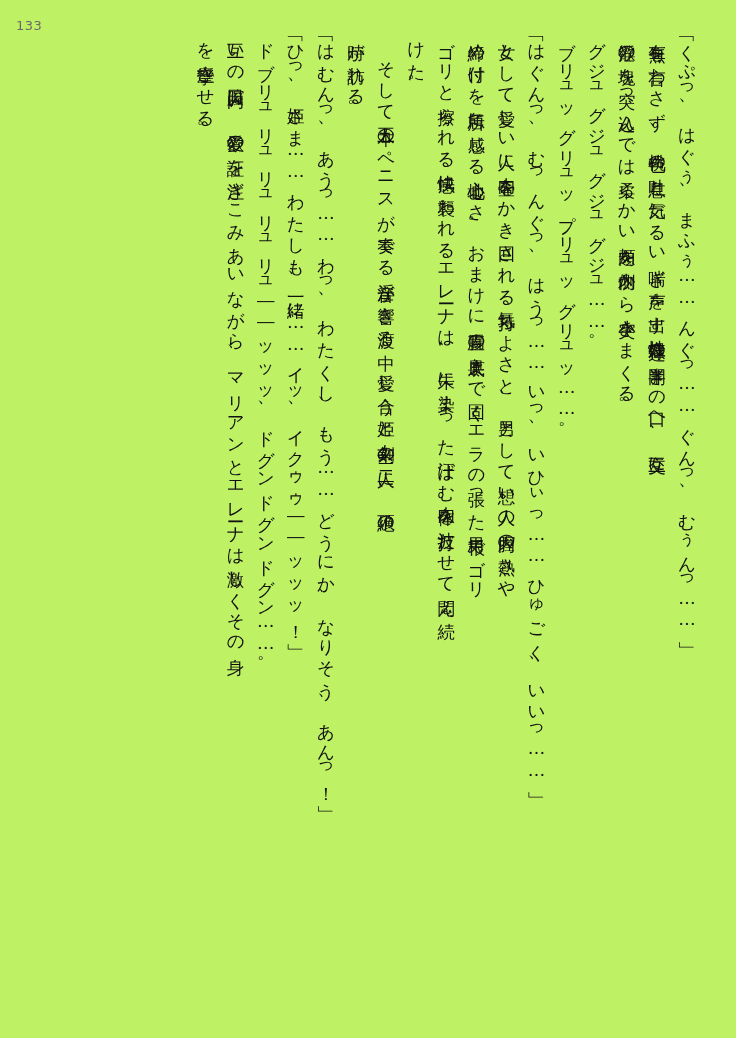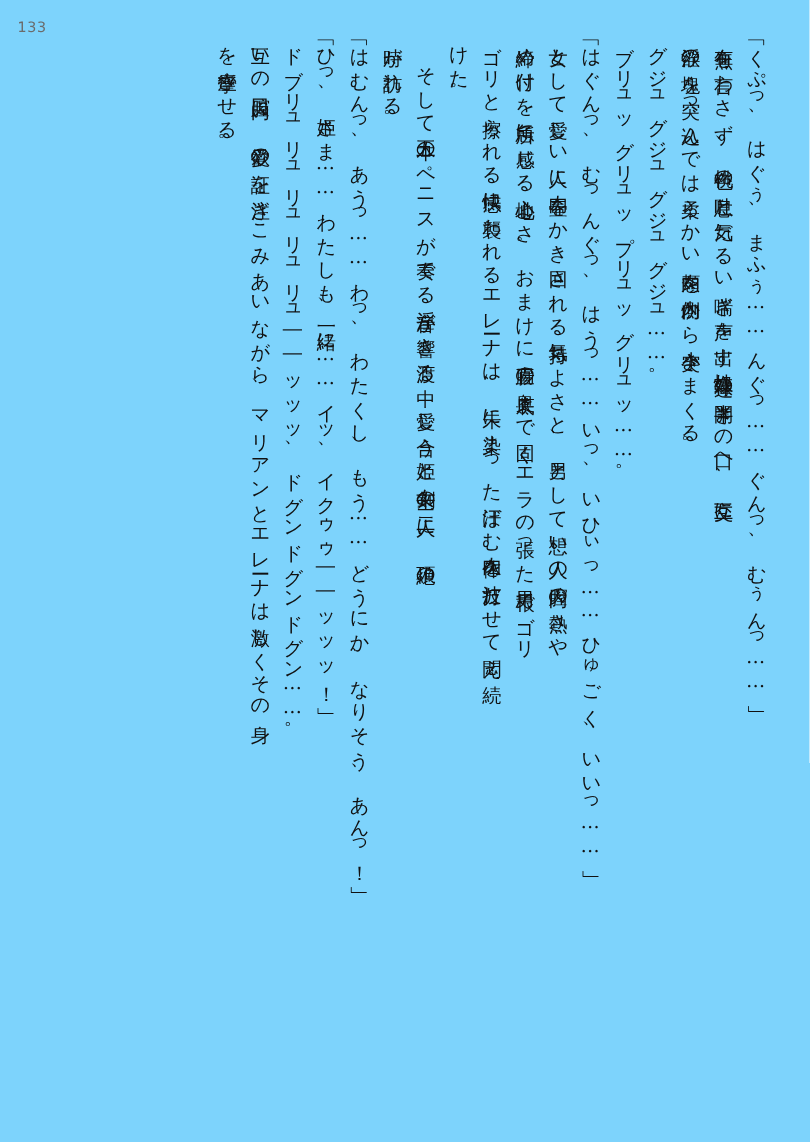--- a/index.html
+++ b/index.html
@@ -14,7 +14,7 @@
     position: relative;
     width: 736px;
     height: 1038px;
-    background: #7dd3fc;
+    background: #bef264;
     overflow: hidden;
     box-sizing: border-box;
   }

